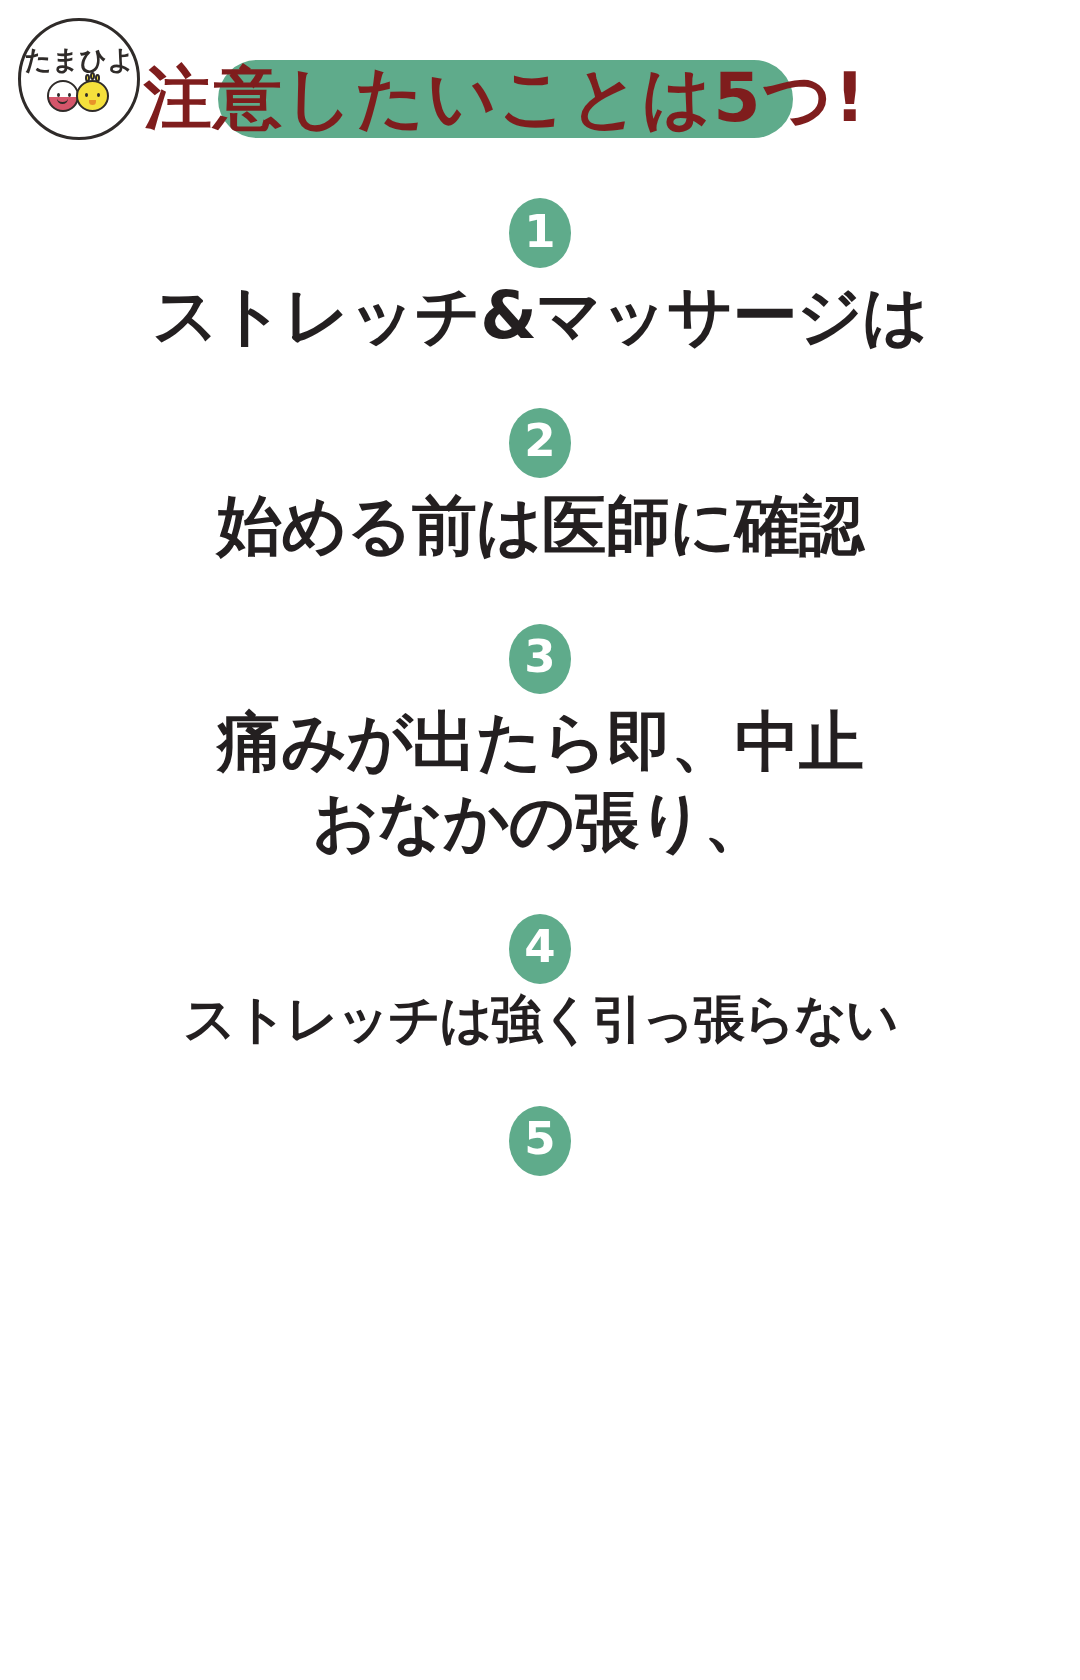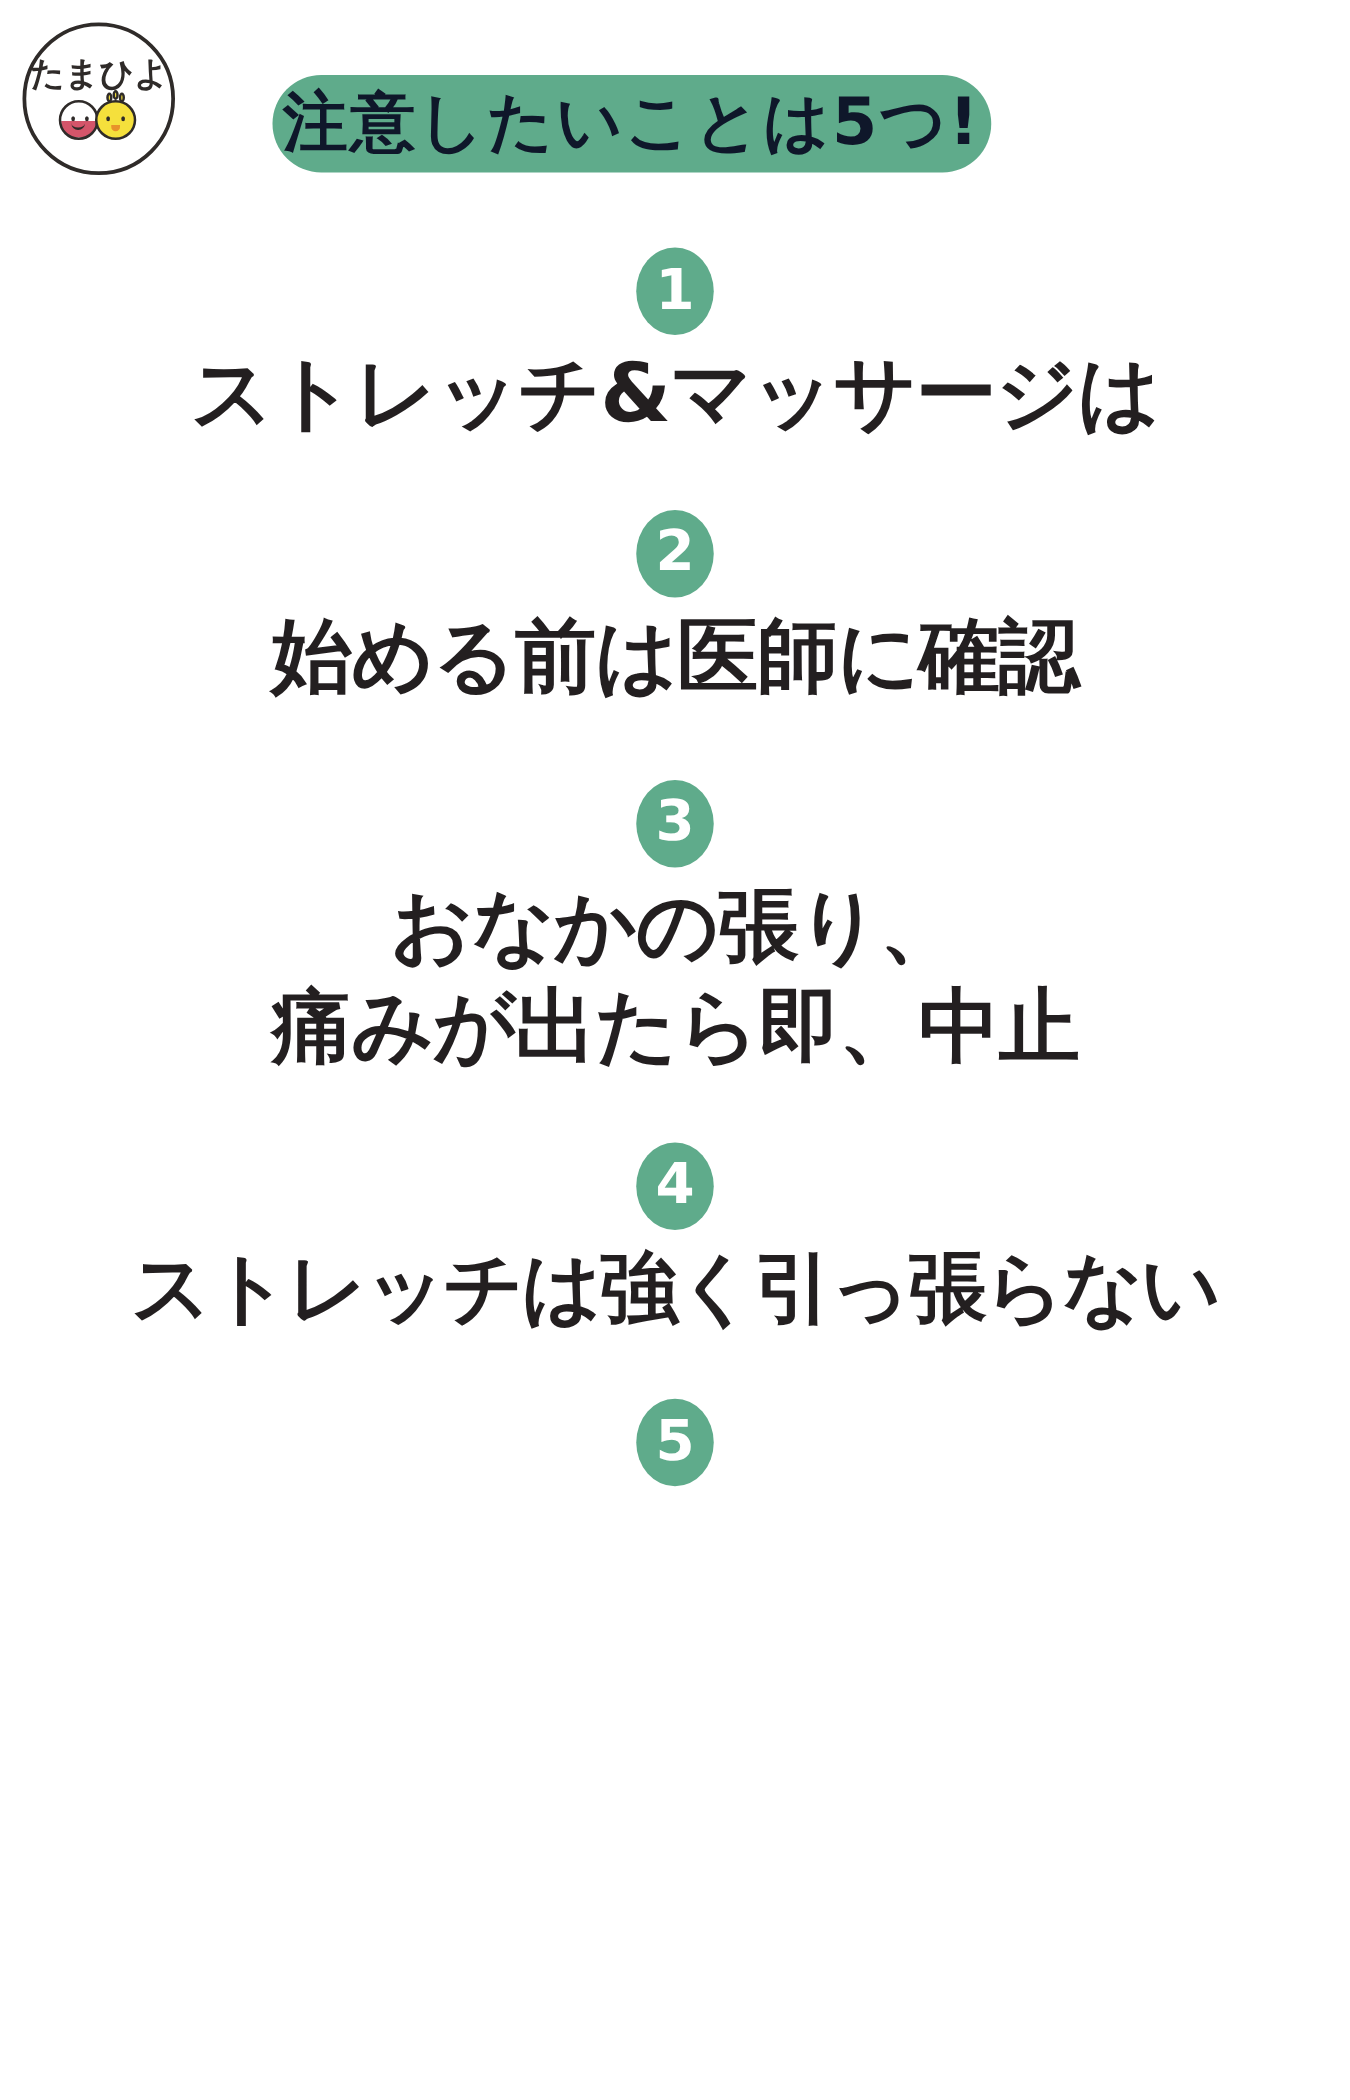--- a/index.html
+++ b/index.html
@@ -132,8 +132,8 @@
     box-sizing: border-box;
   }
   .title-text {
-    color: #0f172a;
-    font-size: 52px;
+    color: #7f1d1d;
+    font-size: 68px;
     font-weight: 700;
     letter-spacing: 2px;
     line-height: 1;

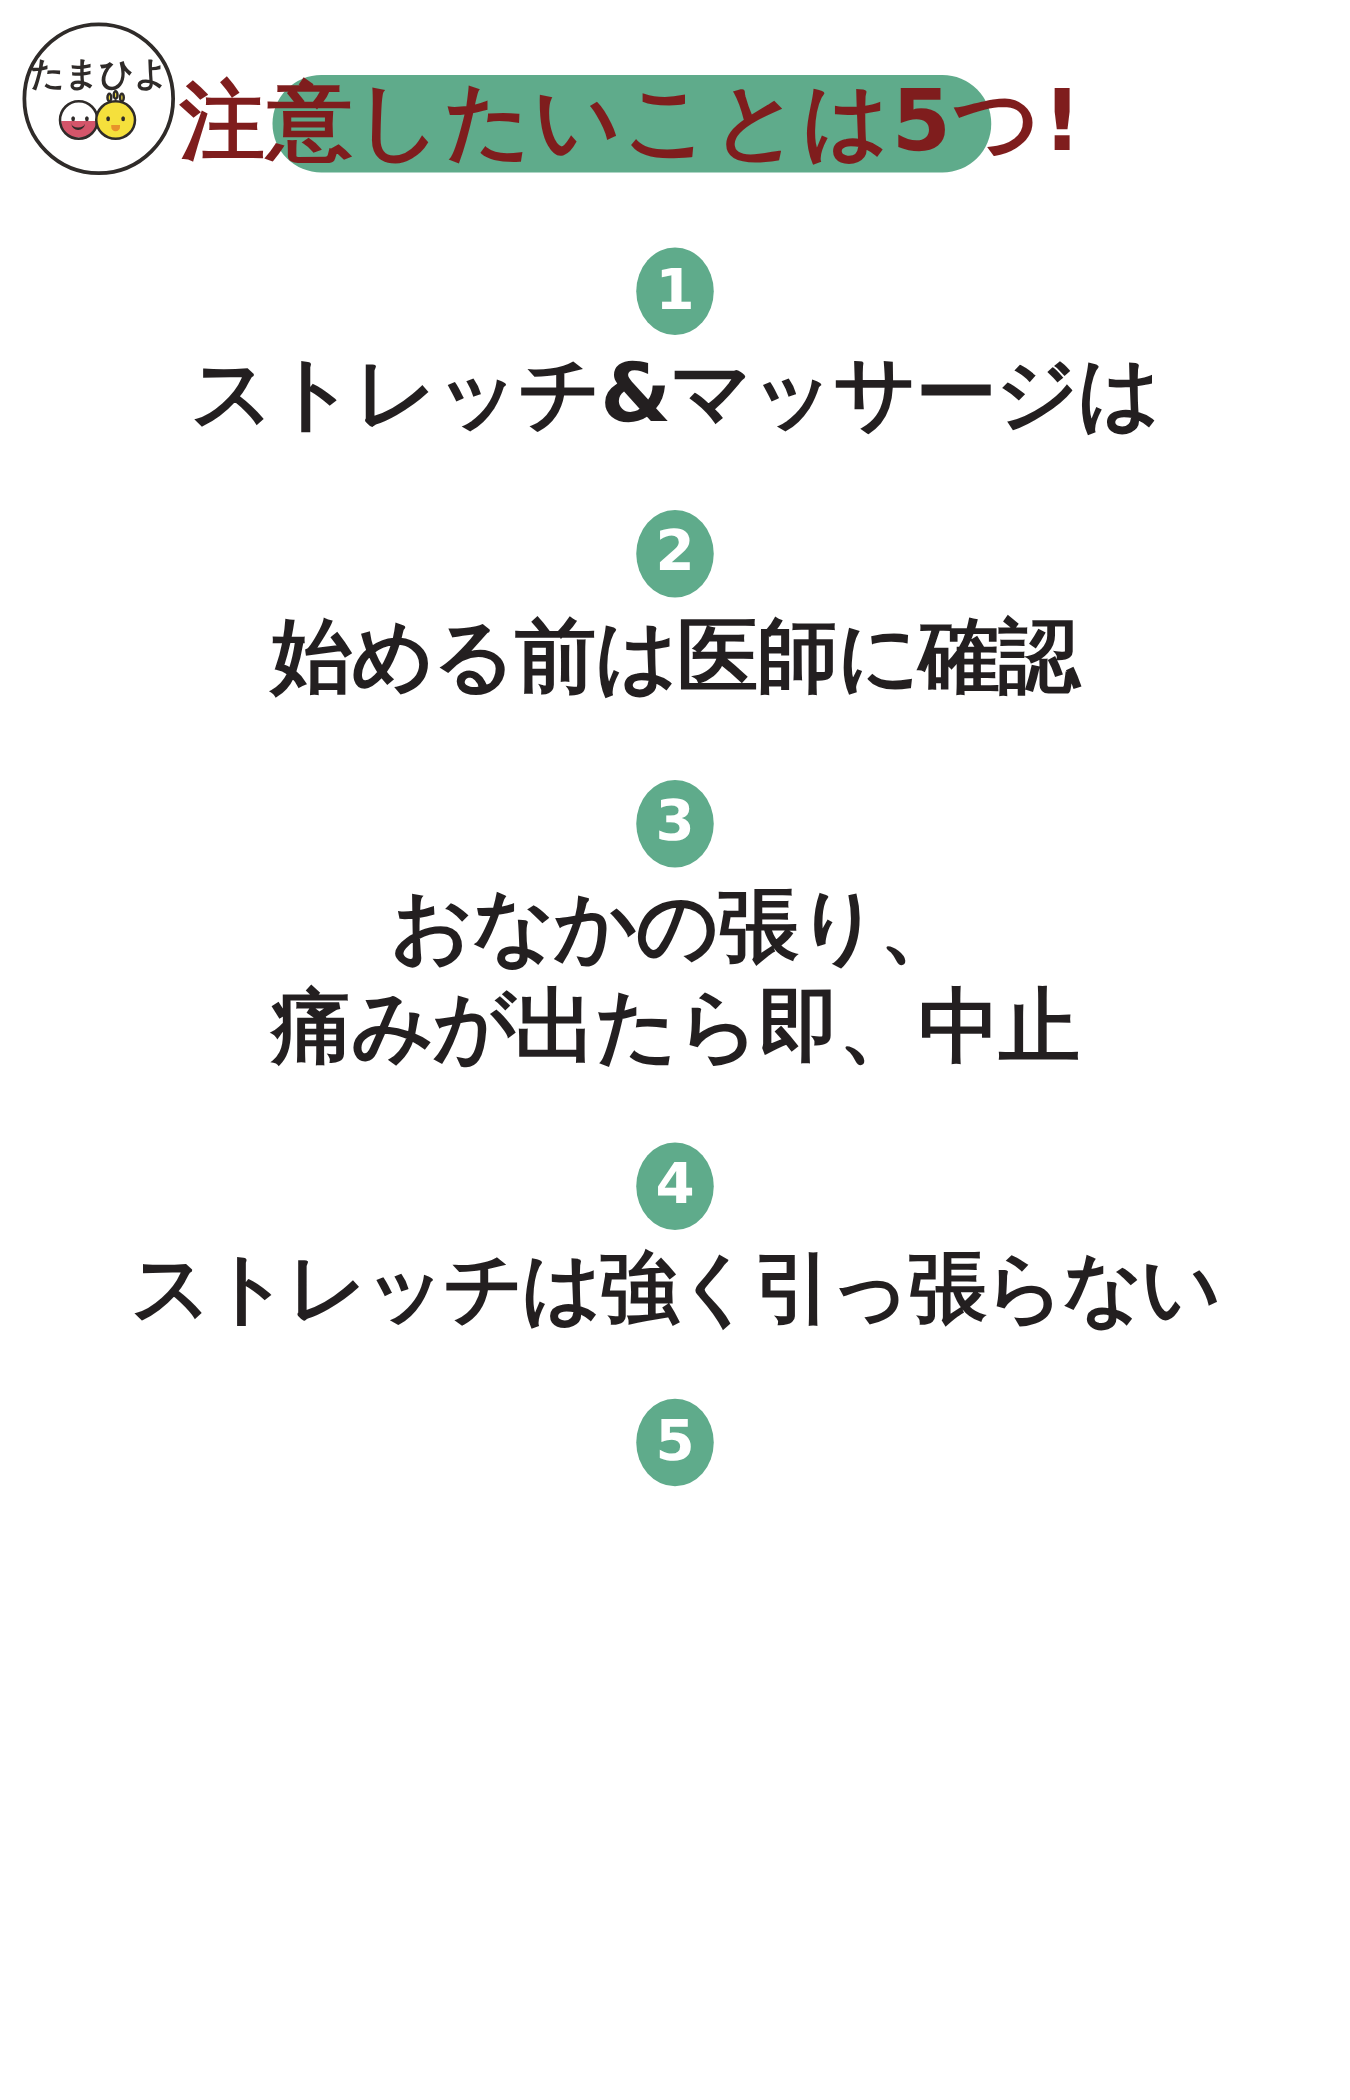--- a/index.html
+++ b/index.html
@@ -254,8 +254,8 @@
       <span>3</span>
     </div>
     <div class="tip-lines">
+      <div class="tip-line">痛みが出たら即、中止</div>
       <div class="tip-line">おなかの張り、</div>
-      <div class="tip-line">痛みが出たら即、中止</div>
     </div>
   </div>
 

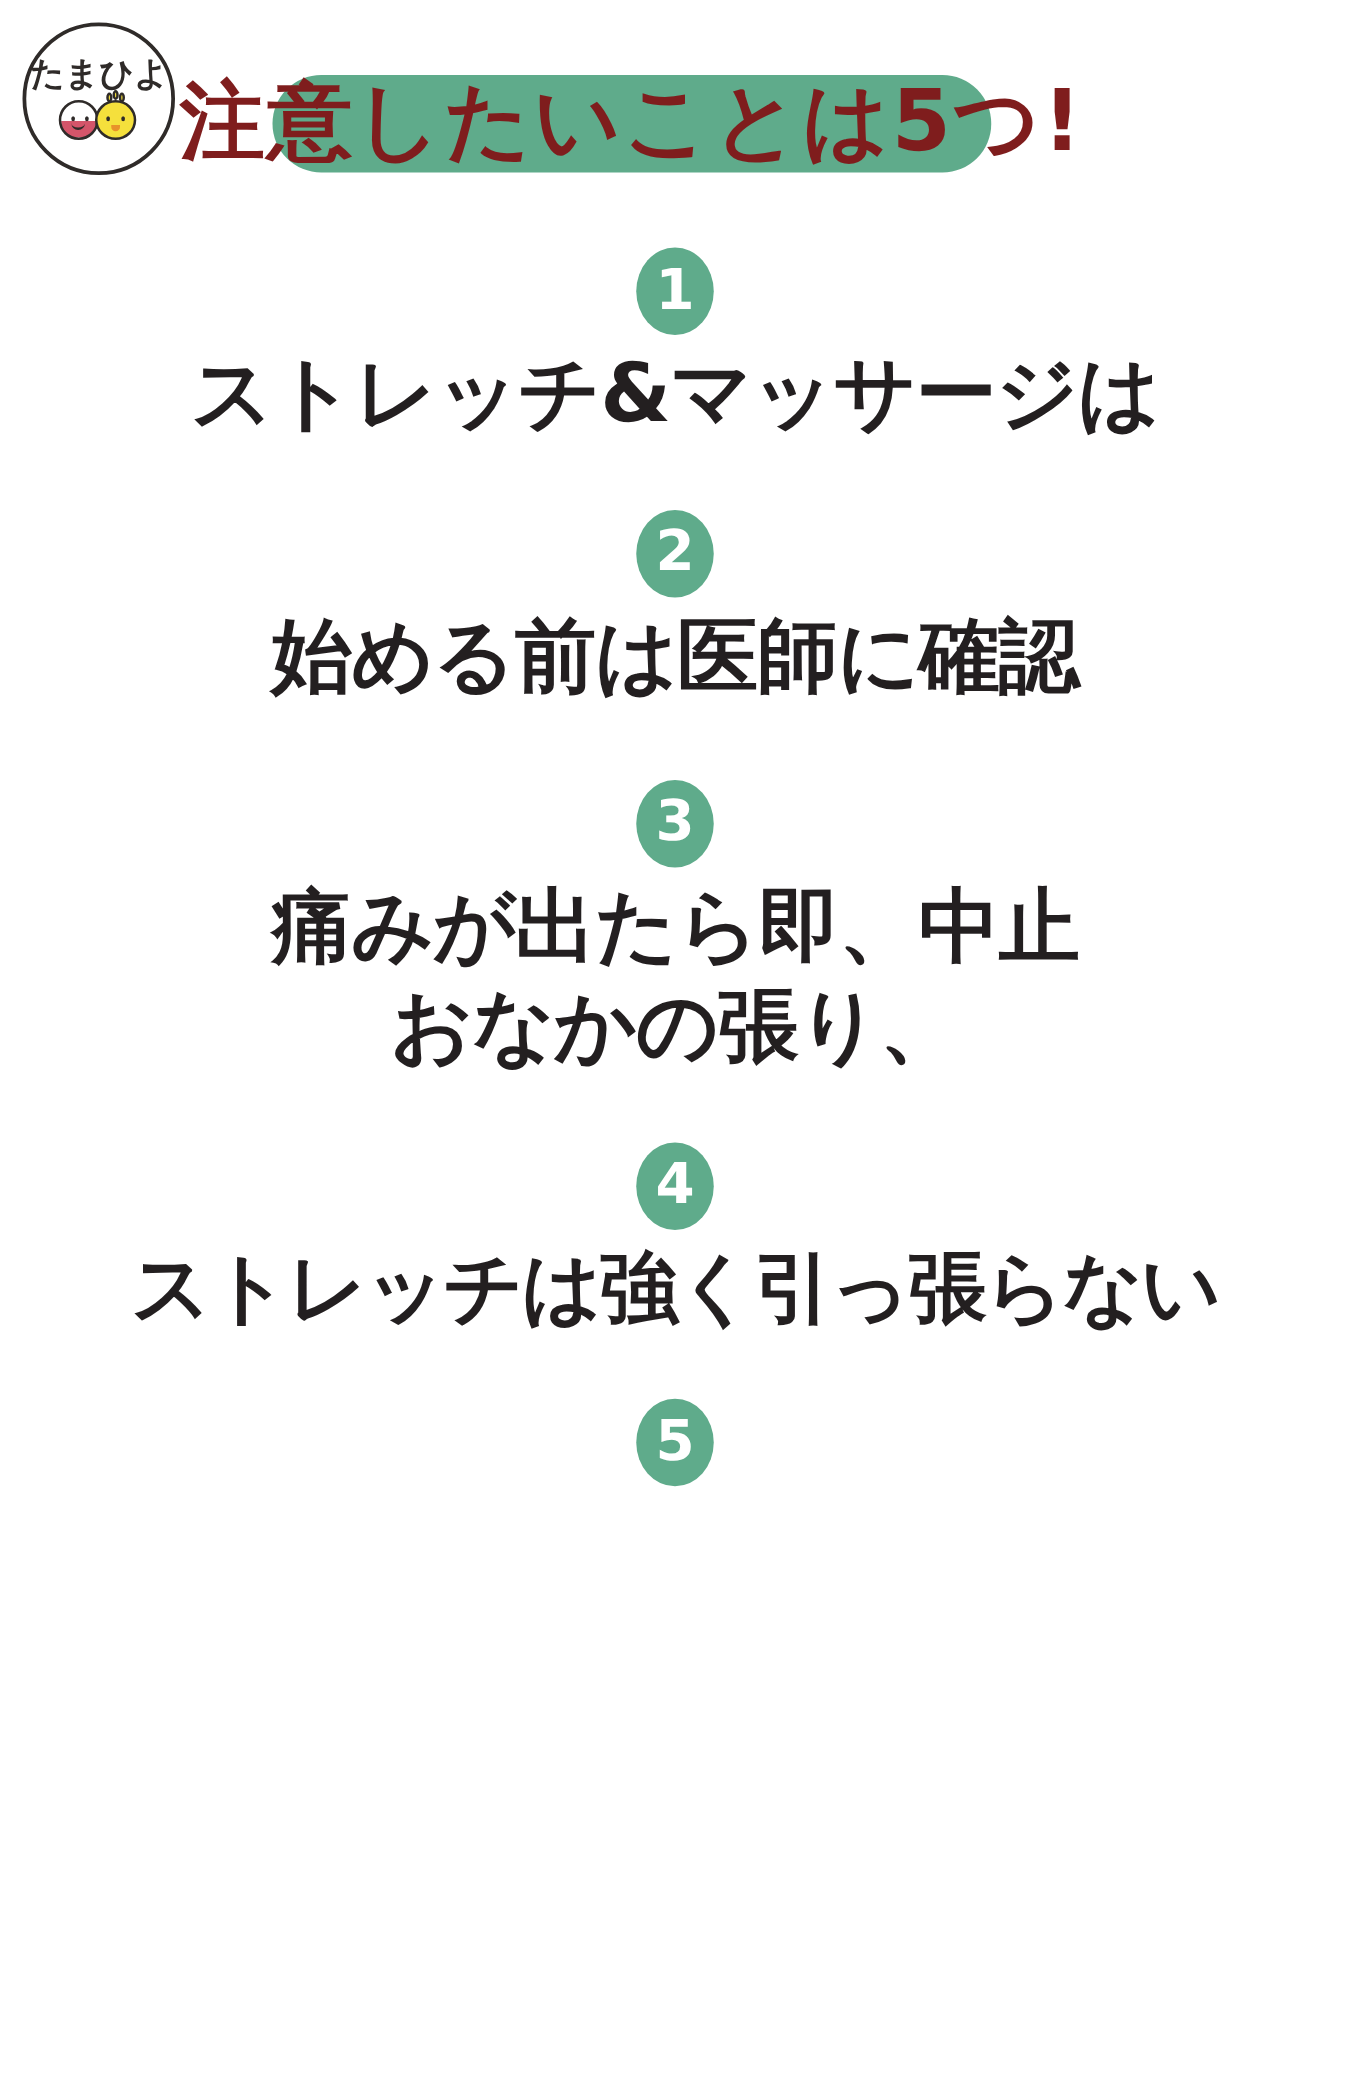--- a/index.html
+++ b/index.html
@@ -183,8 +183,9 @@
     white-space: nowrap;
   }
   .tip-line.wide {
-    font-size: 63px;
+    font-size: 52px;
     letter-spacing: -2px;
+    font-family: Liberation Mono, monospace;
   }
 
   

